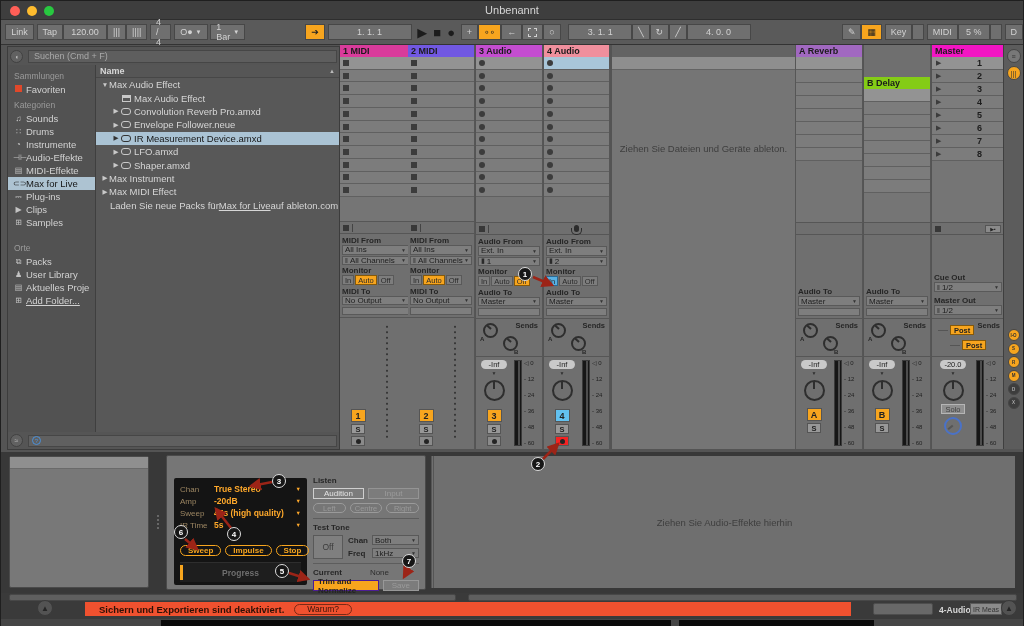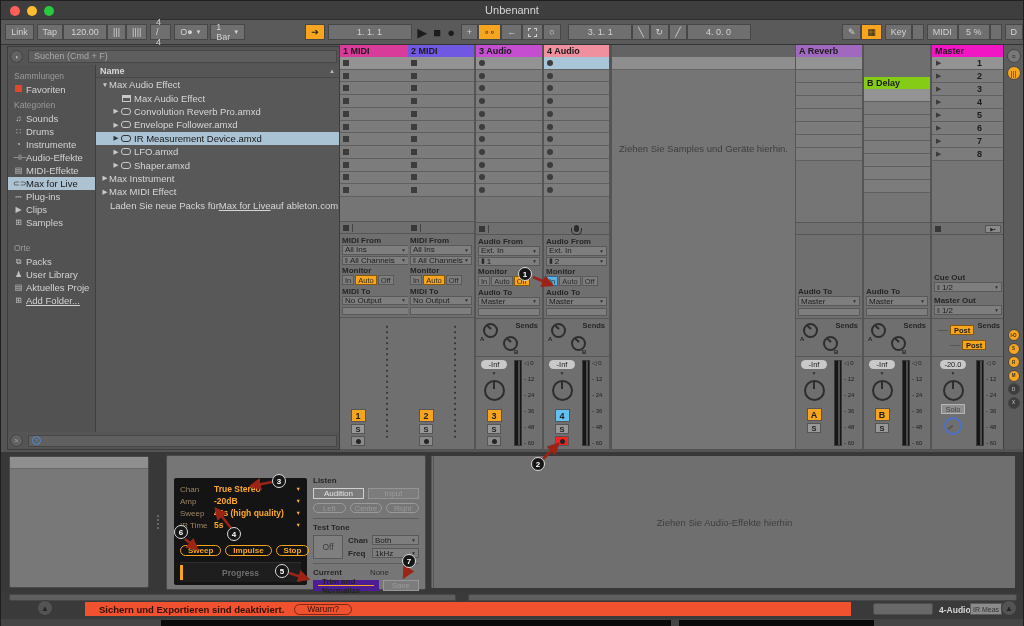--- a/index.html
+++ b/index.html
@@ -356,7 +356,7 @@
           <div class="brow d1">
               <span class="disc">▶</span>
               <span class="devic"></span>
-              <span>Envelope Follower.amxd</span>
+              <span>Envelope Follower.neue</span>
             </div>
           <div class="brow d1 sel">
               <span class="disc">▶</span>

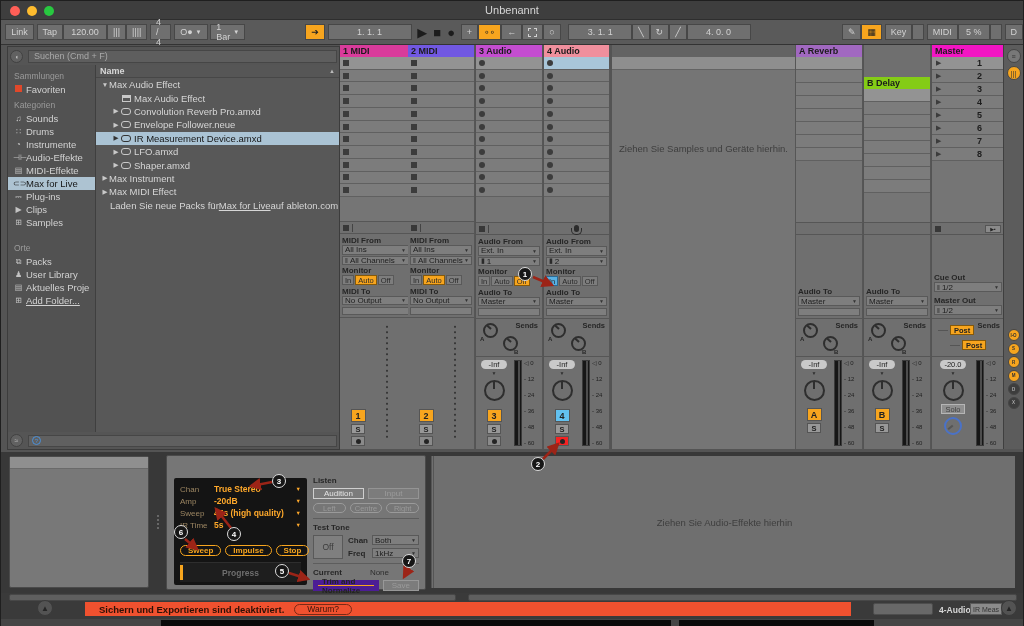--- a/index.html
+++ b/index.html
@@ -766,7 +766,7 @@
     <div class="dropcol" style="left:611px;width:184px">
       <div class="hstrip"></div>
       <div class="s1"></div>
-      <div class="droptext">Ziehen Sie Samples und Geräte hierhin.</div>
+      <div class="droptext">Ziehen Sie Dateien und Geräte ableton.</div>
     </div>
 
     <div class="tcol" style="left:795px;width:67px">

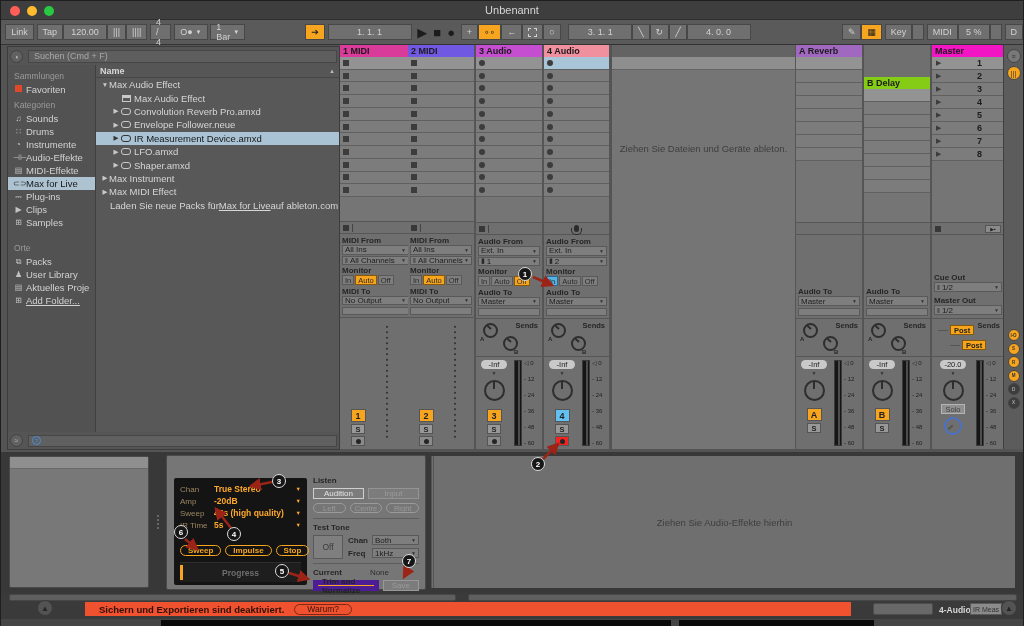--- a/index.html
+++ b/index.html
@@ -173,7 +173,7 @@
   .currow .cl { font-size:8px; font-weight:bold; color:#262626; }
   .currow .cv { margin-left:28px; font-size:8px; color:#2e2e2e; }
   .trimrow { display:flex; gap:4px; margin-top:3px; }
-  .trimbtn { background:#f7a51e; border:5px solid #4c1d95; color:#222; font-size:8px; font-weight:bold; height:11px; display:flex; align-items:center; padding:0 4px; }
+  .trimbtn { background:#f7a51e; border:1px solid #4c1d95; color:#222; font-size:8px; font-weight:bold; height:11px; display:flex; align-items:center; padding:0 4px; }
   .savebtn { background:#7c7c7c; border:1px solid #989898; color:#9b9b9b; font-size:8px; height:11px; display:flex; align-items:center; padding:0 8px; }
   .fxdrop { position:absolute; left:430px; right:8px; top:4px; bottom:5px; background:#6f6f6f; border-left:3px double #555; display:flex; align-items:center; justify-content:center; font-size:9.5px; color:#3e3e3e; }
 

